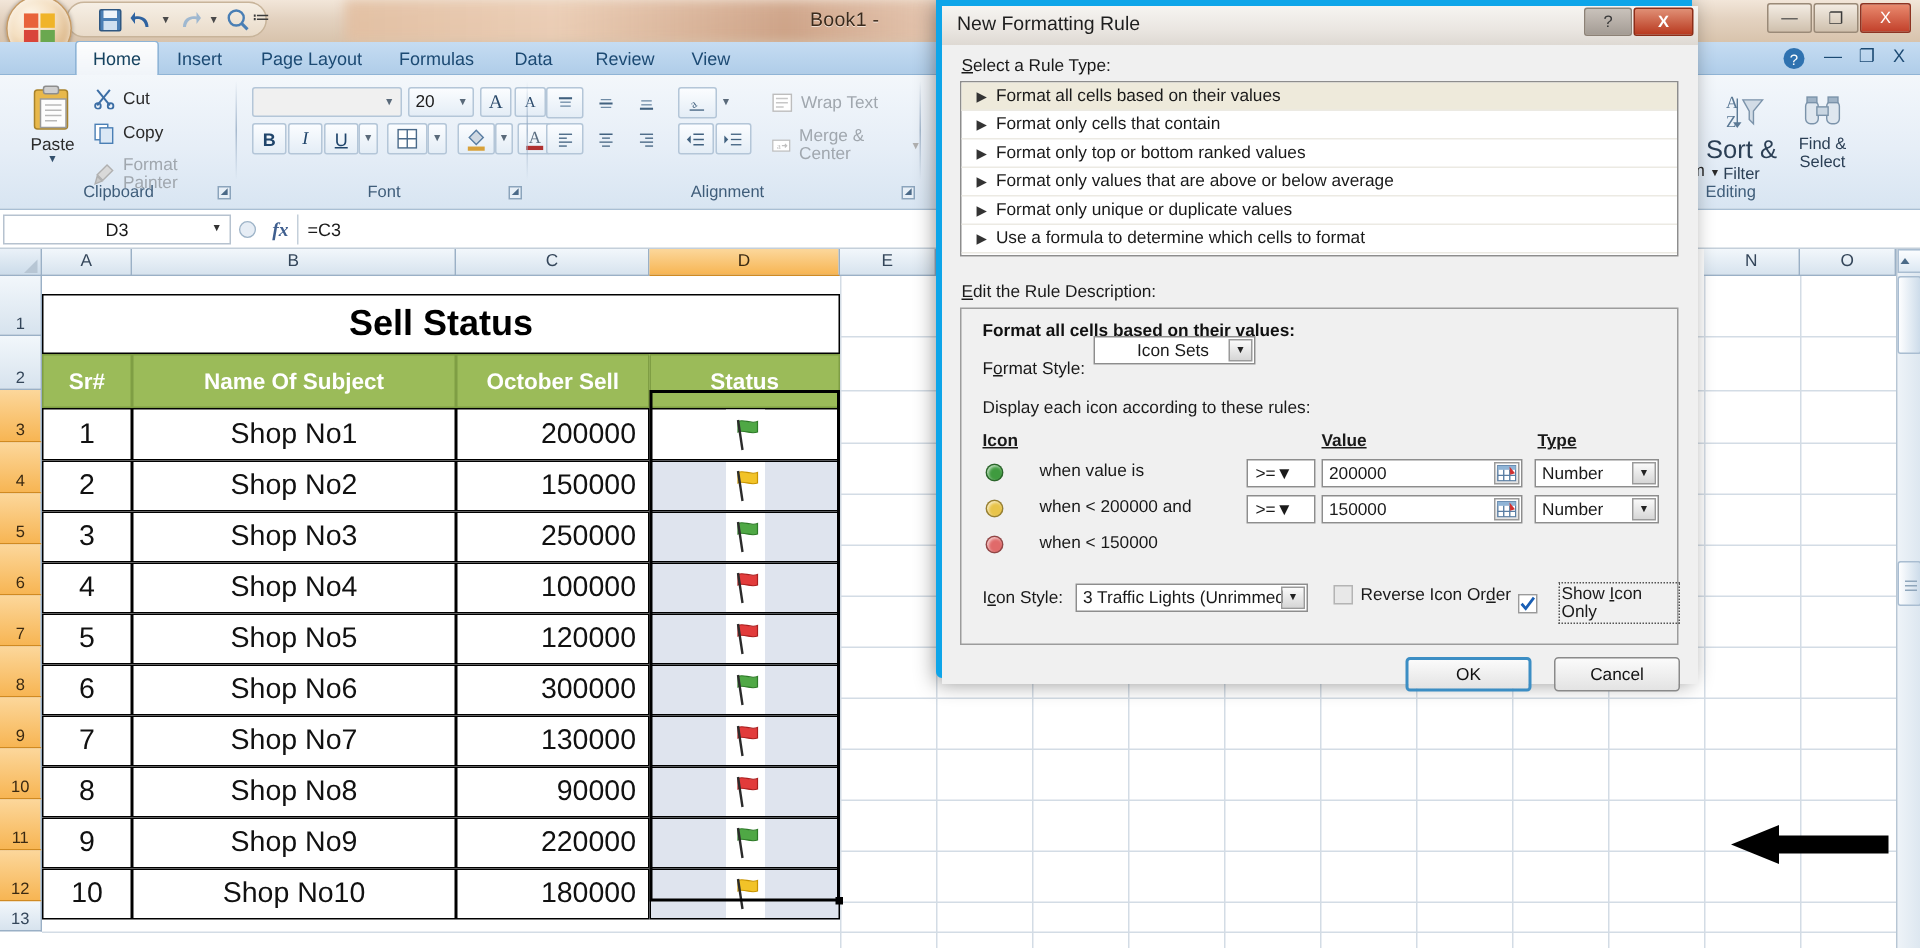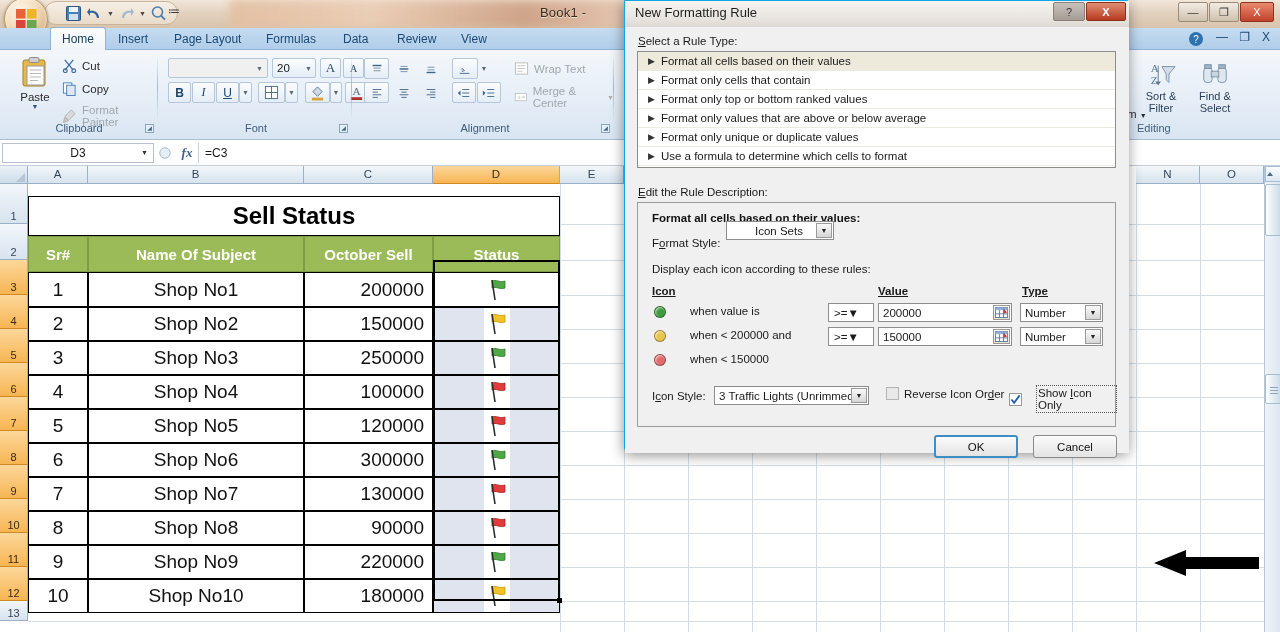--- a/index.html
+++ b/index.html
@@ -184,7 +184,7 @@
   
   #dialog {
     position:absolute; left:624px; top:0px; width:504px; height:452px;
-    background:#f0f0f0; border:1px solid #0ea5e9;
+    background:#f0f0f0; border:4px solid #0ea5e9;
     border-radius:0 0 4px 4px;
     box-shadow:0 3px 14px rgba(0,0,0,.45);
     z-index:50;

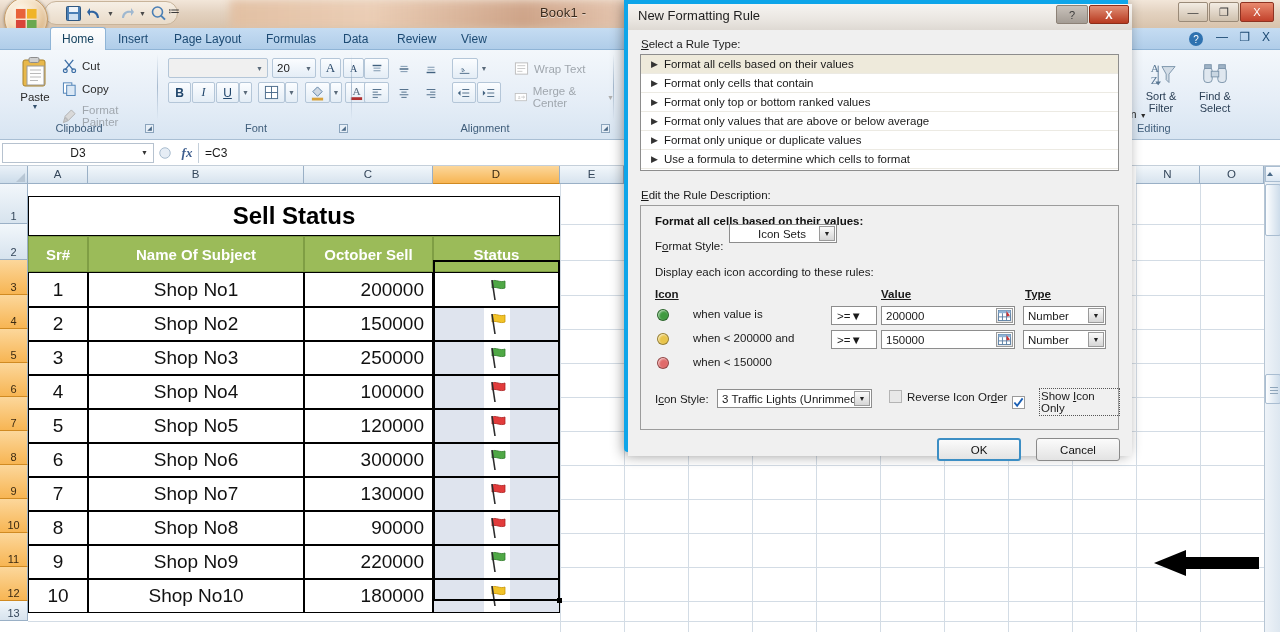--- a/index.html
+++ b/index.html
@@ -547,7 +547,7 @@
           <path d="M10 23 L16 23 L13 27 Z" fill="#5a7894"></path>
           <path d="M17 7 L31 7 L24.5 15 L24.5 24 L21.5 21 L21.5 15 Z" fill="#d2dce6" stroke="#7b93aa"></path>
         </svg>
-        <span style="font-size:11px; color:#2b3f55;">Sort &amp;</span>
+        <span style="font-size:17px; color:#2b3f55;">Sort &amp;</span>
         <span style="font-size:11px; color:#2b3f55;">Filter</span>
       </div>
       <div class="ctl" style="left:54px; top:8px; width:52px; display:flex; flex-direction:column; align-items:center;">

